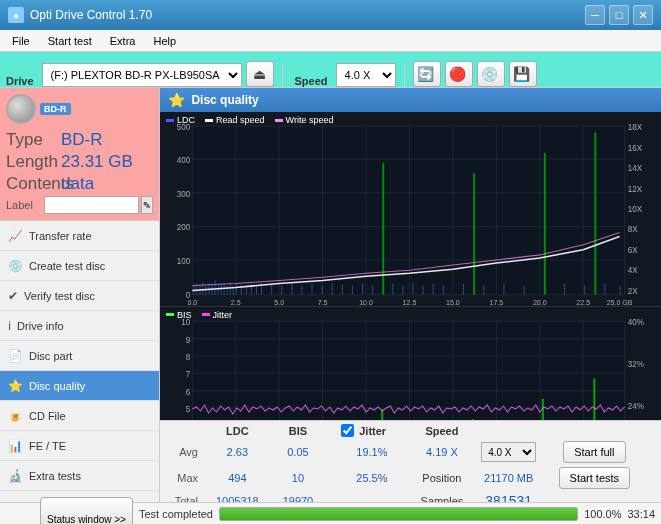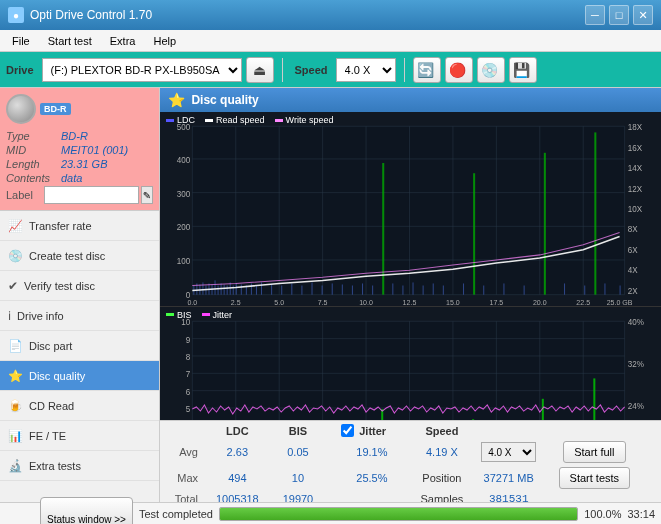--- a/index.html
+++ b/index.html
@@ -35,11 +35,11 @@
 
     
     .toolbar {
-      background: #14b8a6;
+      background: #5eead4;
       border-bottom: 1px solid #ccc;
       height: 36px;
       display: flex;
-      align-items: center;
+      align-items: flex-end;
       padding: 0 6px;
       gap: 4px;
     }

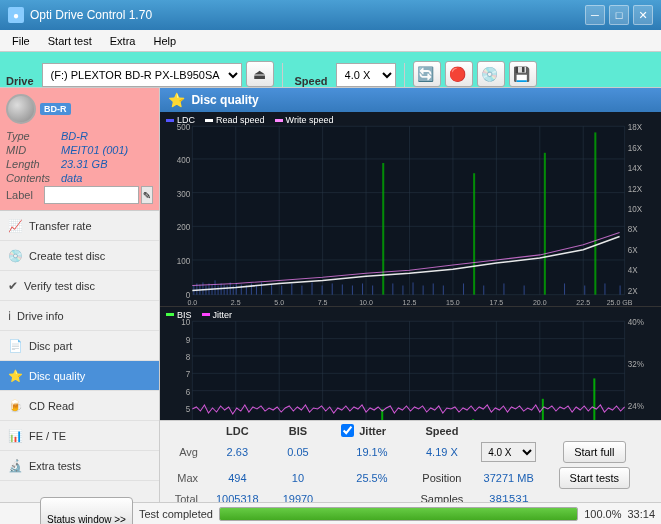--- a/index.html
+++ b/index.html
@@ -100,7 +100,7 @@
       padding: 1px 4px;
       border-radius: 2px;
     }
-    .disc-info-row { display: flex; font-size: 11px; margin-bottom: 2px; font-style: italic; }
+    .disc-info-row { display: flex; font-size: 17px; margin-bottom: 2px; }
     .disc-info-label { color: #555; width: 55px; }
     .disc-info-value { color: #1a5fb4; font-weight: 500; }
     .label-row { display: flex; align-items: center; margin-top: 2px; }

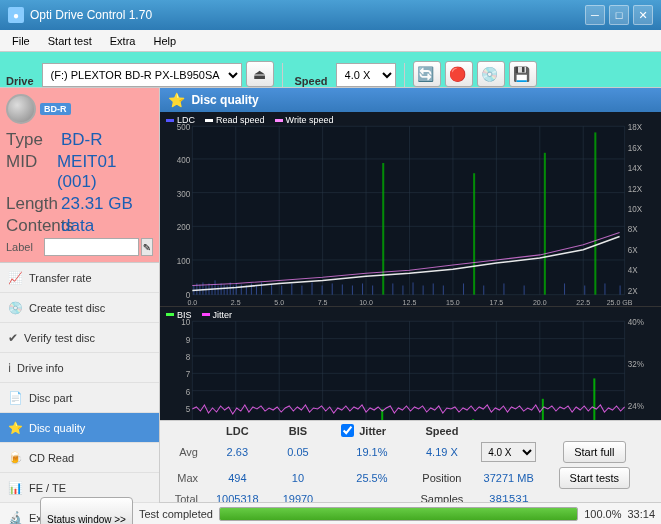--- a/index.html
+++ b/index.html
@@ -292,10 +292,6 @@
       <div class="disc-info-row">
         <span class="disc-info-label">Type</span>
         <span class="disc-info-value">BD-R</span>
-      </div>
-      <div class="disc-info-row">
-        <span class="disc-info-label">MID</span>
-        <span class="disc-info-value">MEIT01 (001)</span>
       </div>
       <div class="disc-info-row">
         <span class="disc-info-label">Length</span>

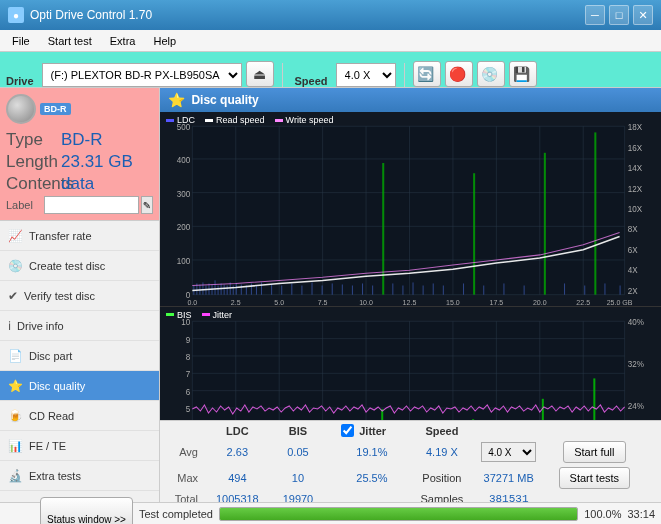--- a/index.html
+++ b/index.html
@@ -335,7 +335,7 @@
       </div>
       <div class="nav-item">
         <span class="nav-icon">🍺</span>
-        <span>CD Read</span>
+        <span>CD File</span>
       </div>
       <div class="nav-item">
         <span class="nav-icon">📊</span>

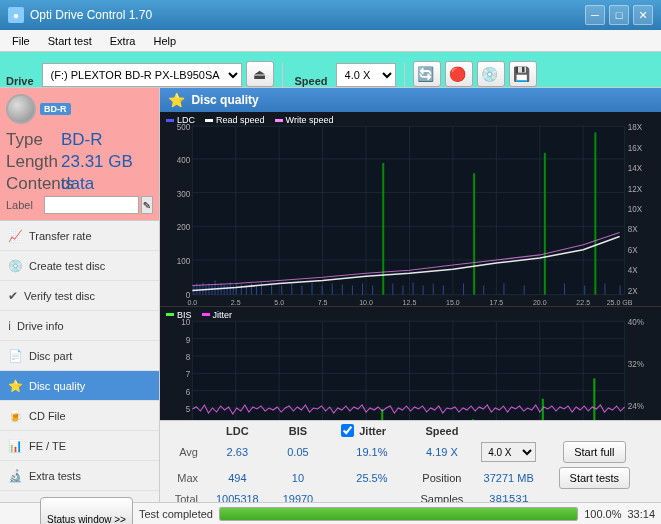--- a/index.html
+++ b/index.html
@@ -629,7 +629,7 @@
             <td></td>
             <td class="blue">25.5%</td>
             <td style="font-size:11px;color:#333;">Position</td>
-            <td style="font-size:11px;color:#1a5fb4;">37271 MB</td>
+            <td style="font-size:11px;color:#1a5fb4;">21170 MB</td>
             <td>
               <button class="start-btn">Start tests</button>
             </td>

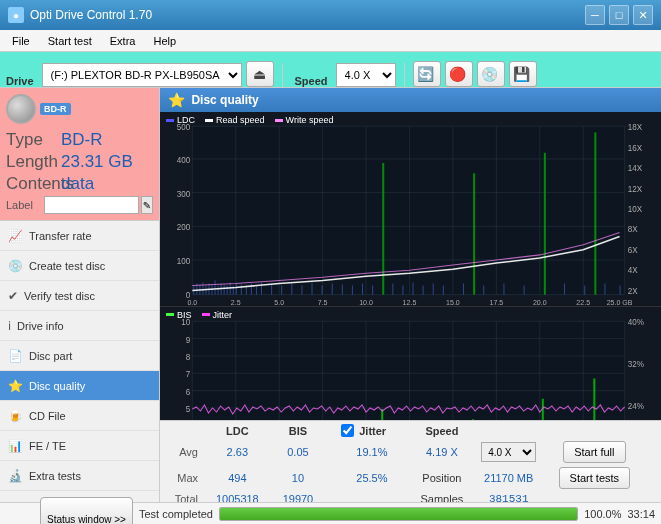--- a/index.html
+++ b/index.html
@@ -641,7 +641,7 @@
             <td></td>
             <td></td>
             <td style="font-size:11px;color:#333;">Samples</td>
-            <td style="font-size:11px;color:#1a5fb4;font-family:Liberation Mono, monospace;">381531</td>
+            <td style="font-size:14px;color:#1a5fb4;">381531</td>
             <td></td>
           </tr>
         </tbody>

